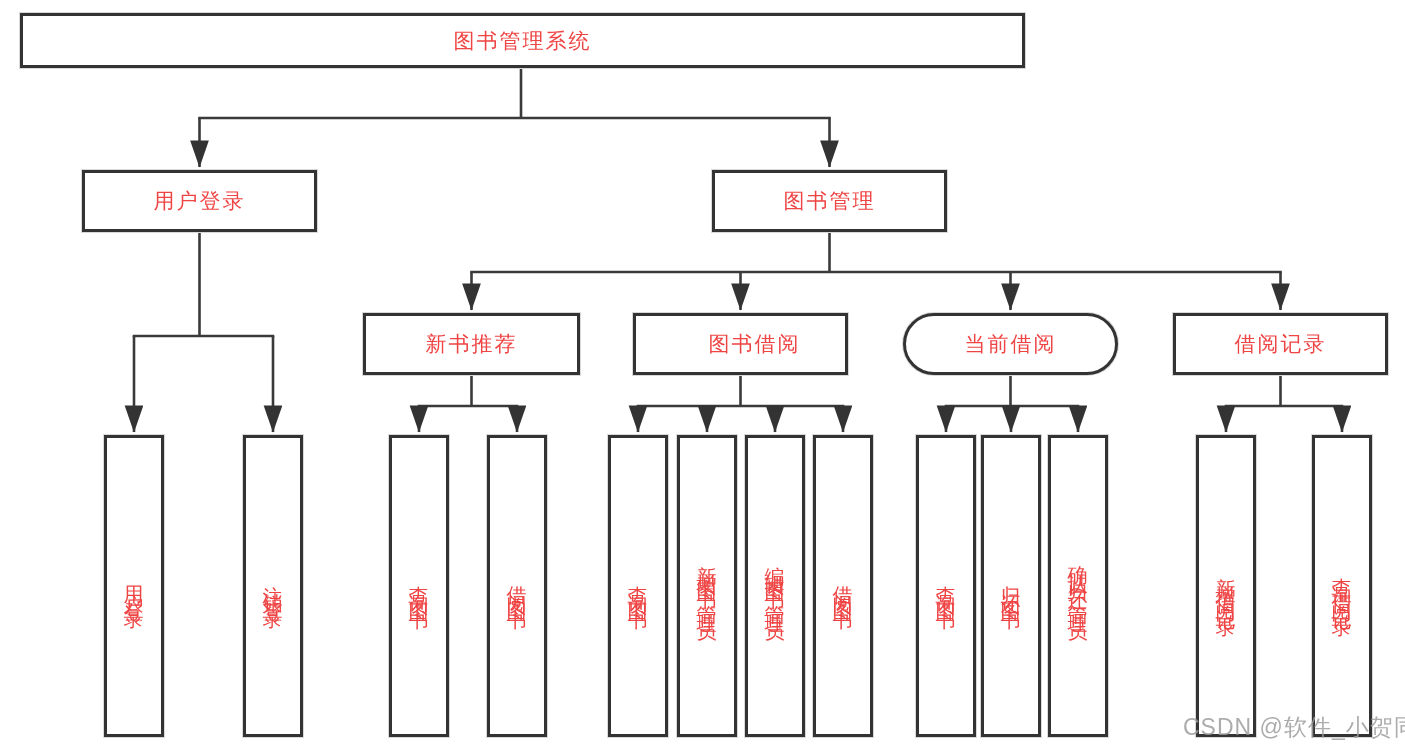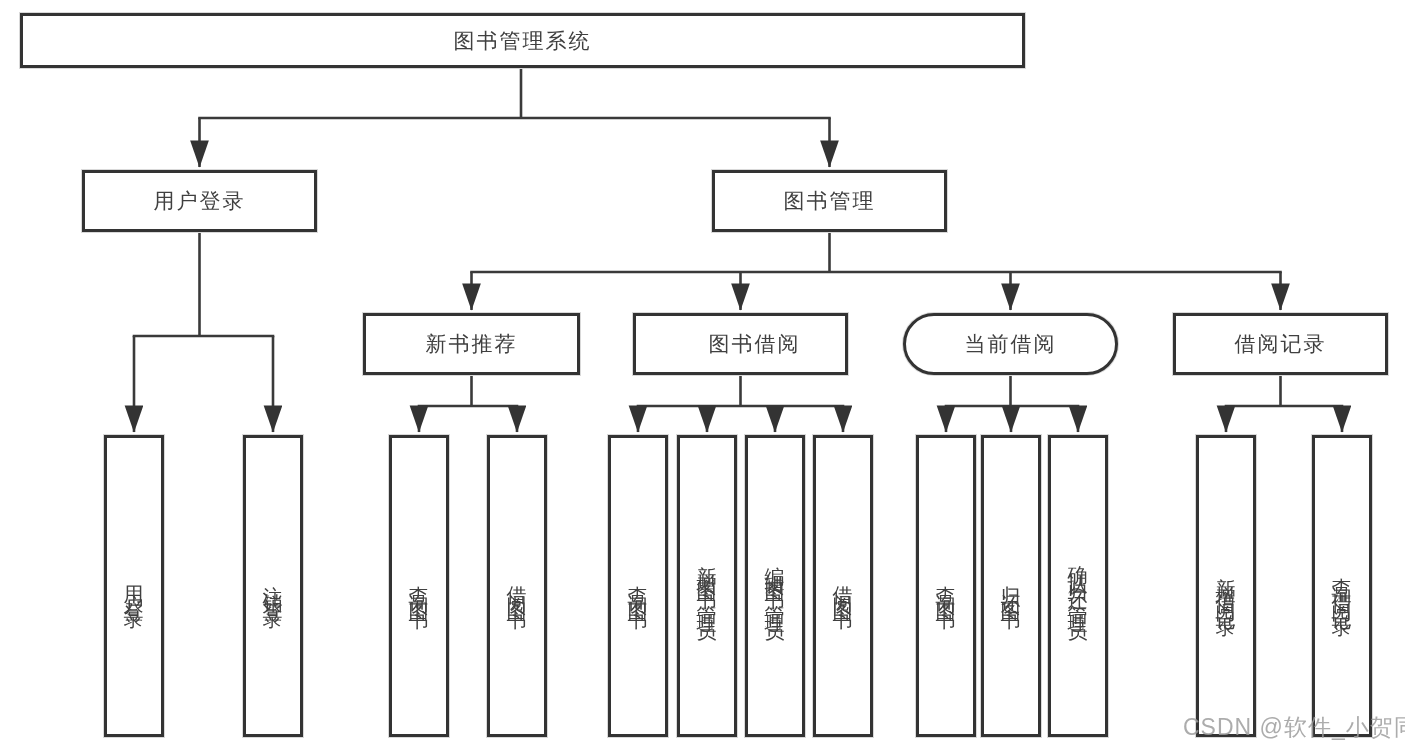--- a/index.html
+++ b/index.html
@@ -30,7 +30,7 @@
     justify-content: center;
     font-size: 21px;
     letter-spacing: 2px;
-    color: #404040;
+    color: #ef4444;
     box-shadow: 0 0 0 1px #d9d9d9;
   }
   .node.vert {

